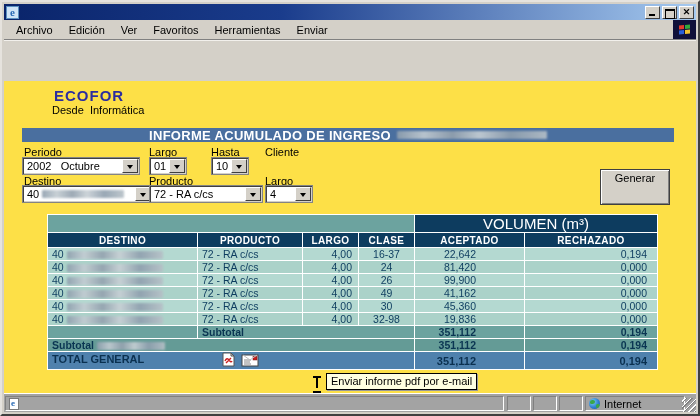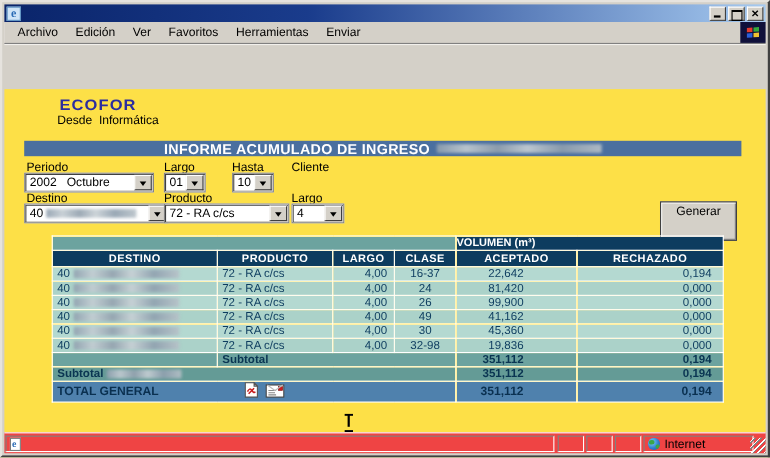--- a/index.html
+++ b/index.html
@@ -200,7 +200,7 @@
       <span class="arrow-btn"></span>
     </div>
 
-    <div class="btn" style="left:596px; top:102px; width:70px; height:36px">Generar</div>
+    <div class="btn" style="left:596px; top:88px; width:70px; height:36px">Generar</div>
 
     <div class="report-wrap">
       <table class="report">

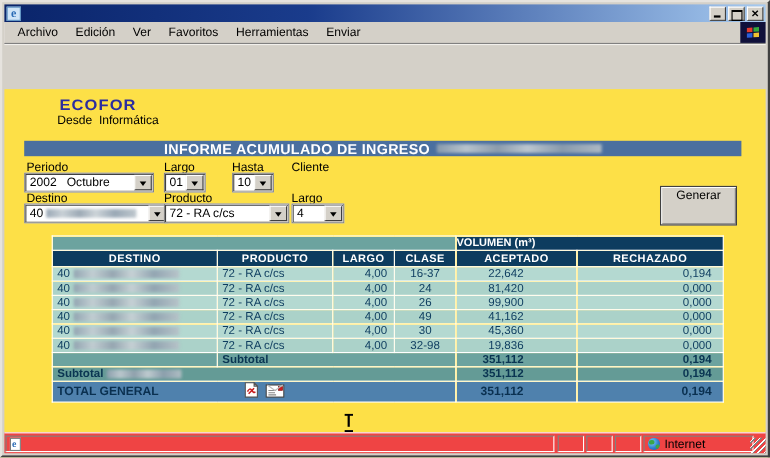--- a/index.html
+++ b/index.html
@@ -73,7 +73,7 @@
   table.report { border-collapse:collapse; table-layout:fixed; width:610px; }
   table.report td, table.report th { border:1px solid #fff; padding:0; overflow:hidden; white-space:nowrap; }
   .band-left { background:#6ca39f; height:13px; }
-  .band-vol  { background:#0d3c5f; color:#fff; font-weight:bold; font-size:10px; text-align:left; height:13px; }
+  .band-vol  { background:#0d3c5f; color:#fff; font-weight:normal; font-size:15px; text-align:center; height:13px; }
   tr.cols th { background:#0d3c5f; color:#fff; font-weight:bold; font-size:10px; letter-spacing:.4px;
                height:15px; text-align:center; }
   tr.data-row td { font-size:10.5px; color:#0d3c5f; height:12px; }

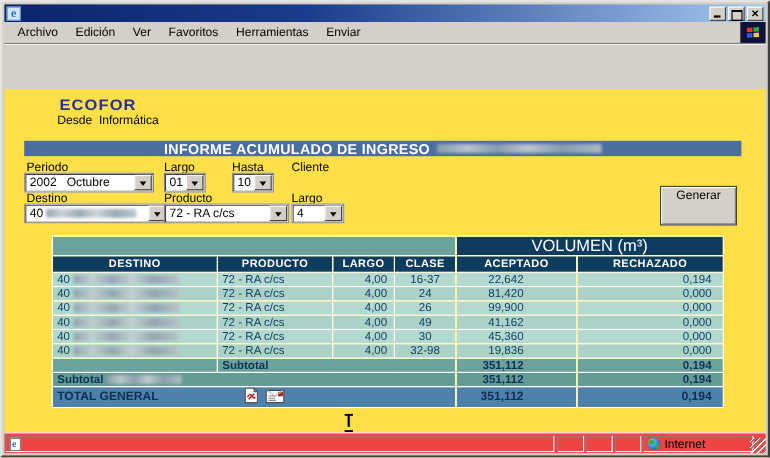--- a/index.html
+++ b/index.html
@@ -319,6 +319,7 @@
     </div>
 
     <span class="ibeam"></span>
+    <div class="tooltip">Enviar informe pdf por e-mail</div>
 
     <div class="footer">
       <div>ECOFOR y Cía Ltda.</div>

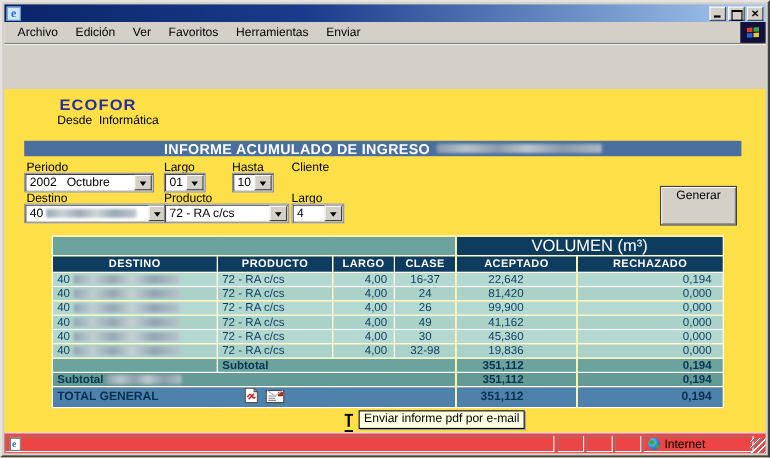--- a/index.html
+++ b/index.html
@@ -106,7 +106,7 @@
   .footer { position:absolute; left:0; right:0; top:324px; text-align:center; font-size:11px; color:#000; line-height:13px; }
 
   
-  .statusbar { position:absolute; left:2px; right:2px; bottom:2px; height:19px; background:#ef4444;
+  .statusbar { position:absolute; left:2px; right:2px; bottom:2px; height:19px; background:#a3a3a3;
                border-top:1px solid #fff; }
   .sb-panel { position:absolute; top:2px; height:15px; border:1px solid; border-color:#808080 #fff #fff #808080;
               display:flex; align-items:center; font-size:11px; color:#000; padding:0 3px; }

